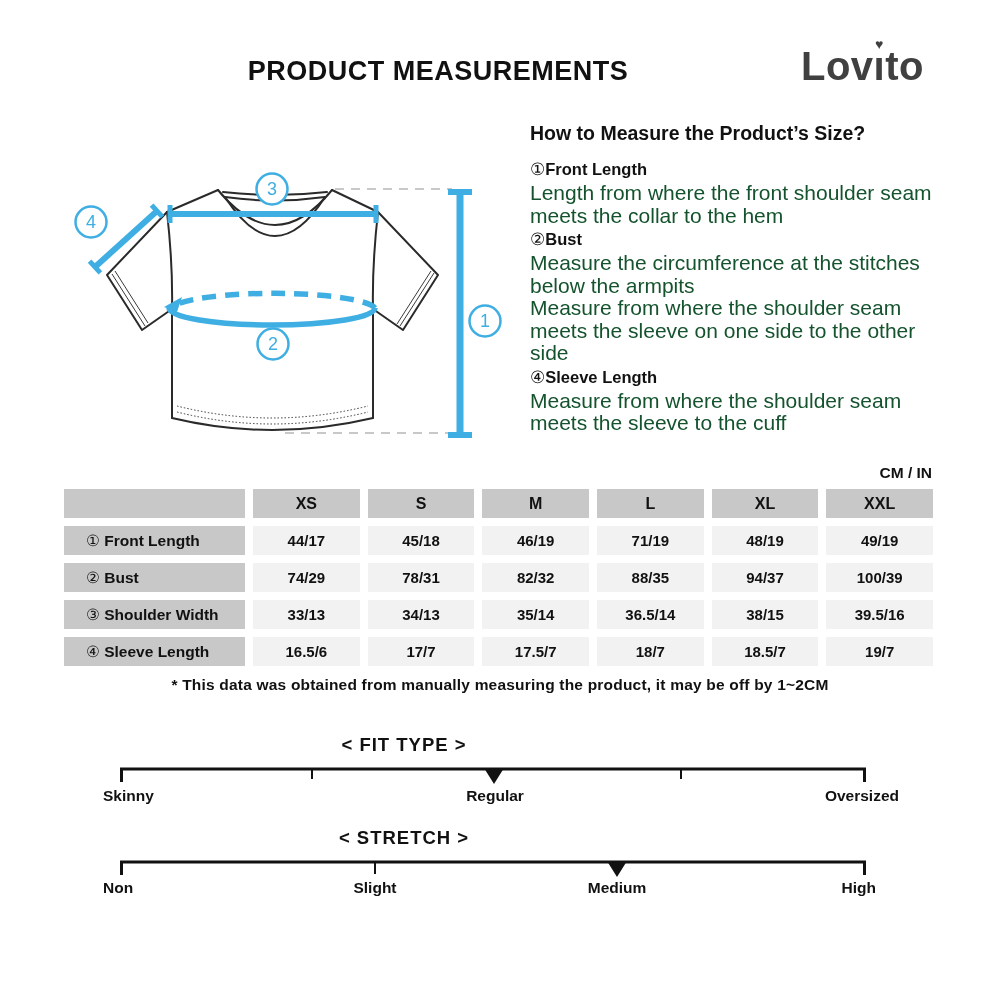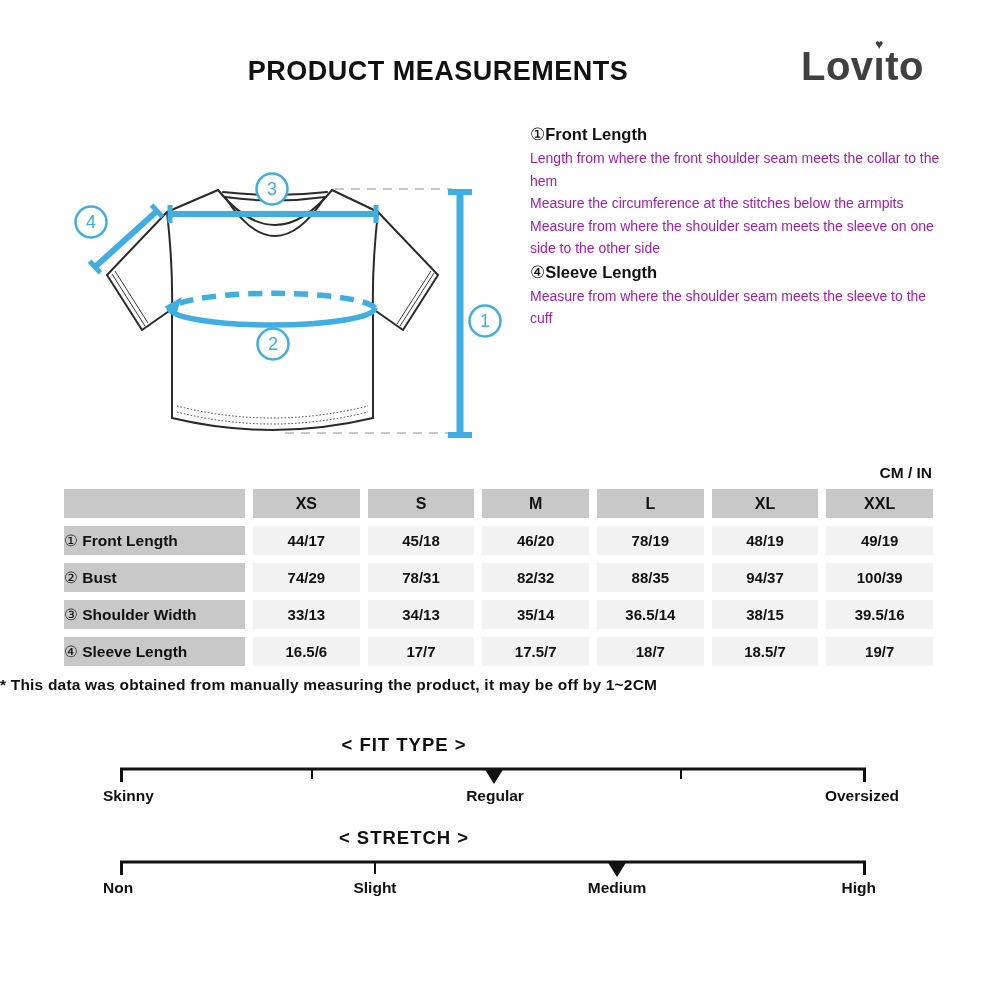--- a/index.html
+++ b/index.html
@@ -109,6 +109,7 @@
   </svg>
 
   <div class="abs howto">
+    <h2>How to Measure the Product’s Size?</h2>
     <div class="item-label"><span class="num">①</span><span>Front Length</span></div>
     <div class="item-desc">Length from where the front shoulder seam meets the collar to the hem</div>
     <div class="item-desc">Measure the circumference at the stitches below the armpits</div>

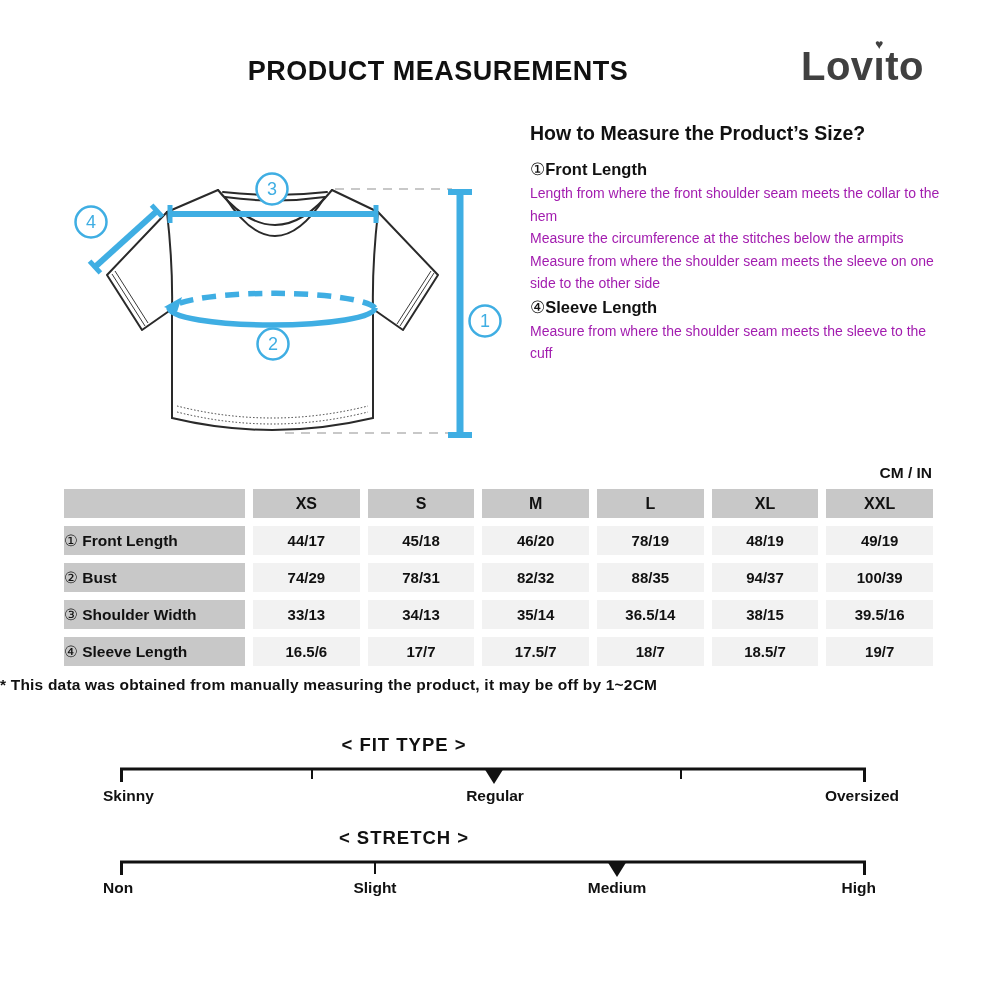--- a/index.html
+++ b/index.html
@@ -13,7 +13,7 @@
   .howto h2{margin:0 0 12px 0;font-size:19.5px;font-weight:bold;}
   .howto .item-label{font-size:16.5px;font-weight:bold;line-height:24px;}
   .howto .item-label .num{font-weight:normal;font-size:17px;}
-  .howto .item-desc{font-size:14px;line-height:22.5px;color:#a21caf;}
+  .howto .item-desc{font-size:21px;line-height:22.5px;color:#14532d;}
   .units{top:464px;right:68px;font-size:15.5px;font-weight:bold;}
   .size-table{left:64px;top:489px;width:869px;display:grid;grid-template-columns:181px repeat(6,1fr);gap:8px;}
   .size-table .cell{height:29px;line-height:29px;font-size:15px;font-weight:bold;text-align:center;background:#f2f2f2;}

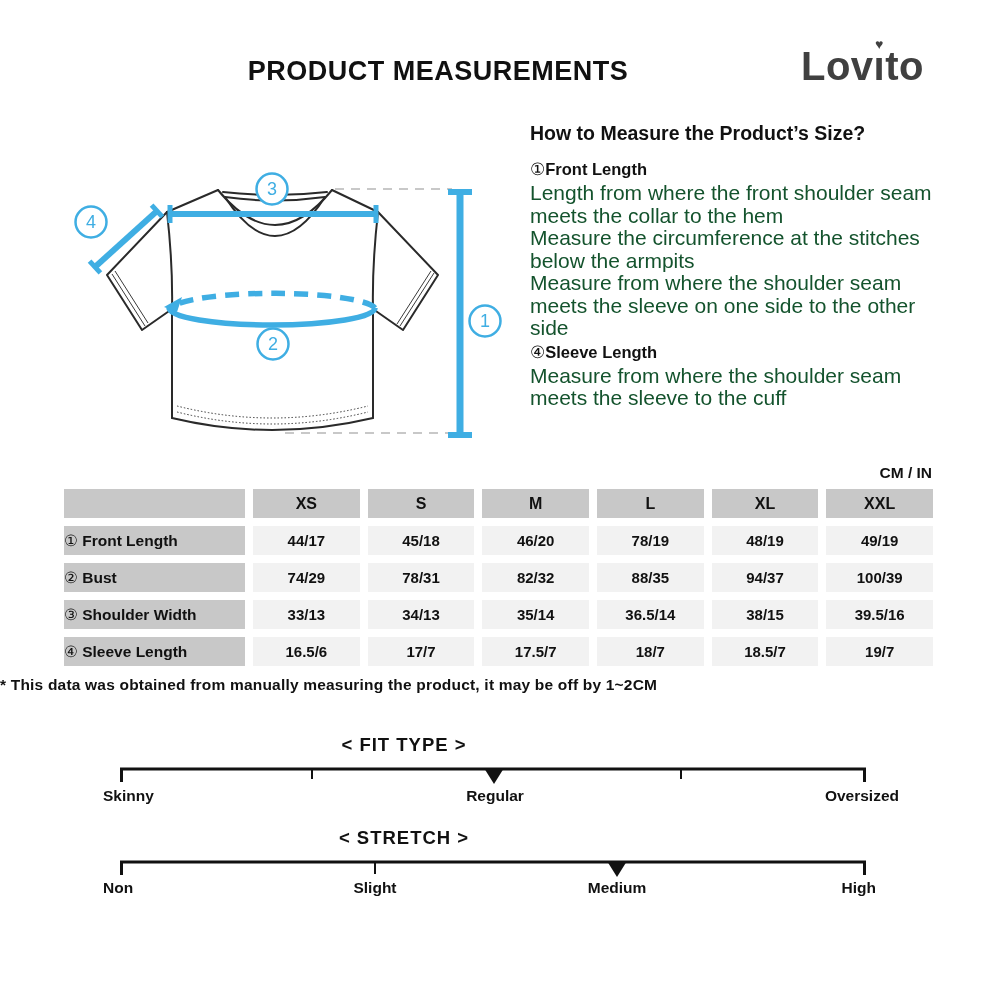--- a/index.html
+++ b/index.html
@@ -112,6 +112,7 @@
     <h2>How to Measure the Product’s Size?</h2>
     <div class="item-label"><span class="num">①</span><span>Front Length</span></div>
     <div class="item-desc">Length from where the front shoulder seam meets the collar to the hem</div>
+    <div class="item-label"><span class="num">②</span><span>Bust</span></div>
     <div class="item-desc">Measure the circumference at the stitches below the armpits</div>
     <div class="item-desc">Measure from where the shoulder seam meets the sleeve on one side to the other side</div>
     <div class="item-label"><span class="num">④</span><span>Sleeve Length</span></div>

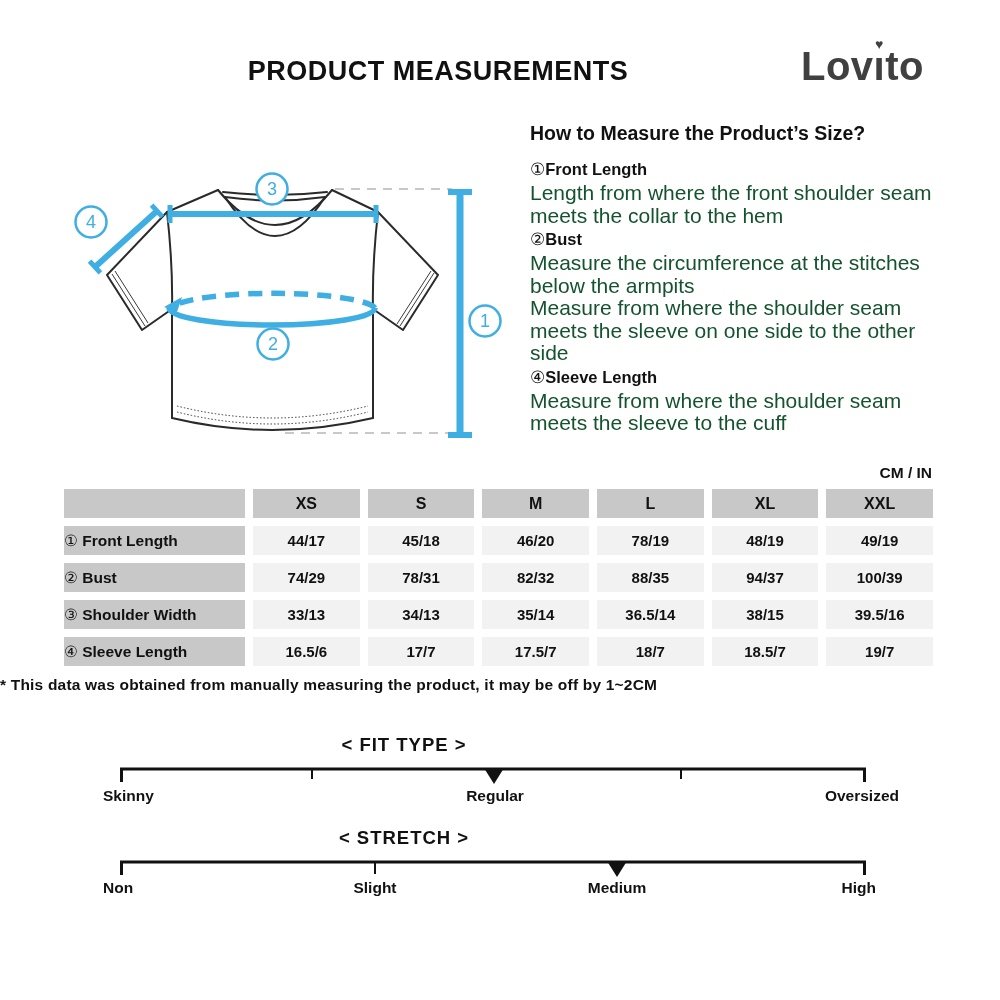--- a/index.html
+++ b/index.html
@@ -18,7 +18,7 @@
   .size-table{left:64px;top:489px;width:869px;display:grid;grid-template-columns:181px repeat(6,1fr);gap:8px;}
   .size-table .cell{height:29px;line-height:29px;font-size:15px;font-weight:bold;text-align:center;background:#f2f2f2;}
   .size-table .hcell{background:#c8c8c8;font-size:16px;}
-  .size-table .lcell{background:#c8c8c8;text-align:left;padding-left:0;font-size:15.5px;}
+  .size-table .lcell{background:#c8c8c8;text-align:left;padding-left:22px;font-size:15.5px;}
   .size-table .lcell .num{font-weight:normal;}
   .footnote{left:0;top:676px;width:1000px;text-align:left;font-size:15.5px;font-weight:bold;letter-spacing:.2px;}
   .scale-title{left:0;width:808px;text-align:center;font-size:18.5px;font-weight:bold;letter-spacing:1px;}

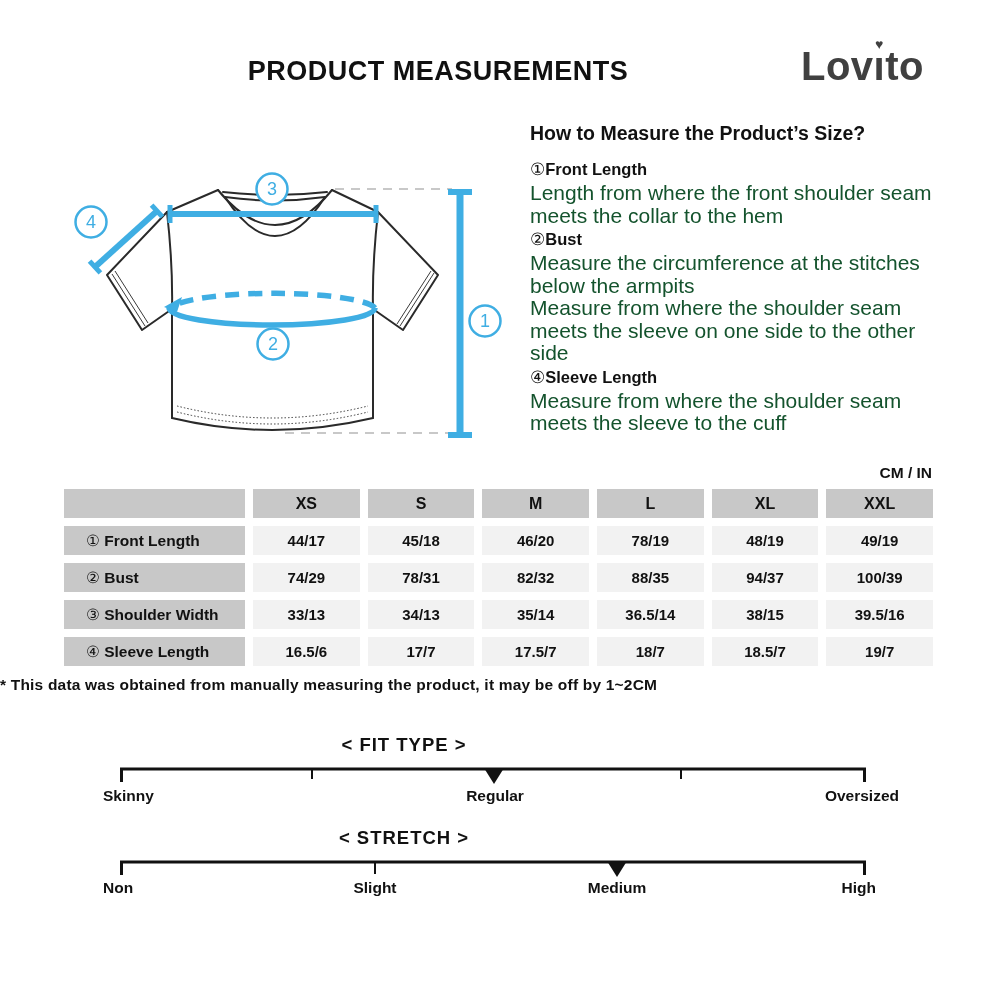--- a/index.html
+++ b/index.html
@@ -133,7 +133,7 @@
     <div class="cell lcell"><span class="num">①</span> <span>Front Length</span></div>
     <div class="cell">44/17</div>
     <div class="cell">45/18</div>
-    <div class="cell">46/20</div>
+    <div class="cell">46/19</div>
     <div class="cell">78/19</div>
     <div class="cell">48/19</div>
     <div class="cell">49/19</div>

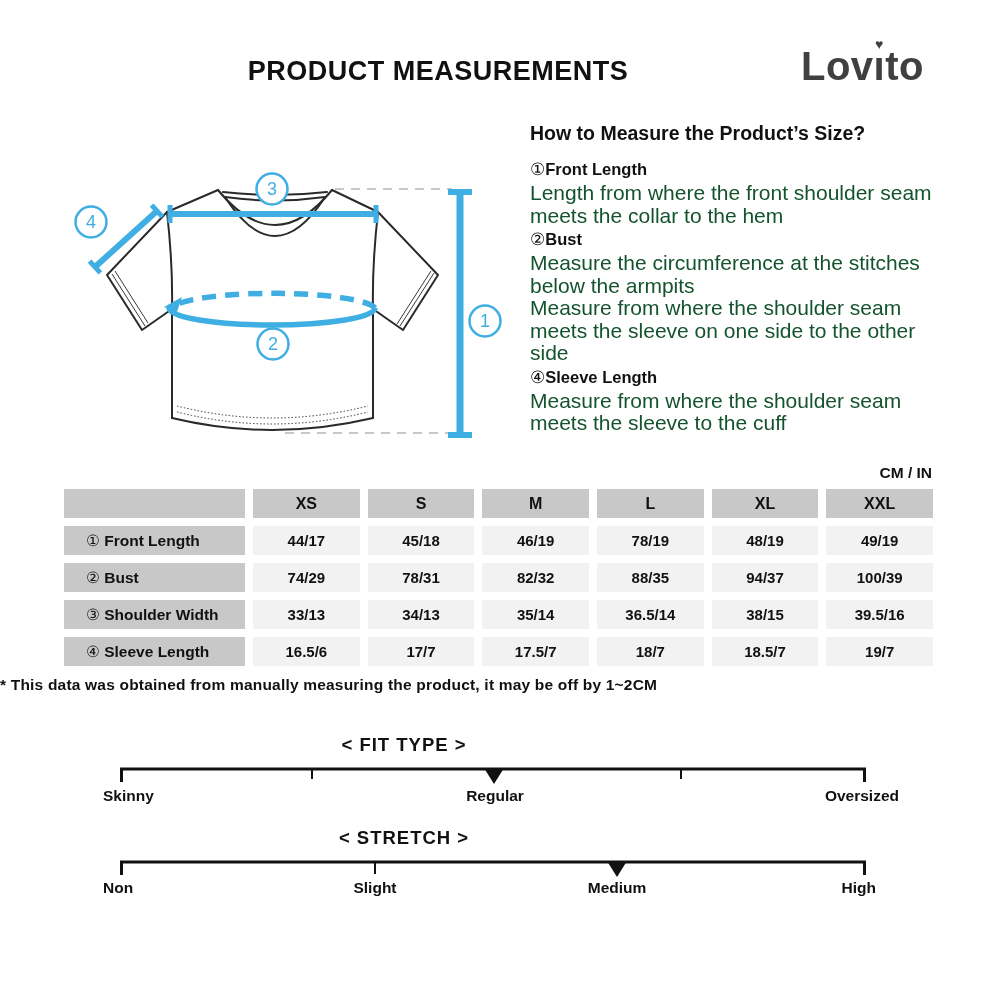--- a/index.html
+++ b/index.html
@@ -134,7 +134,7 @@
     <div class="cell">44/17</div>
     <div class="cell">45/18</div>
     <div class="cell">46/19</div>
-    <div class="cell">78/19</div>
+    <div class="cell">71/19</div>
     <div class="cell">48/19</div>
     <div class="cell">49/19</div>
 

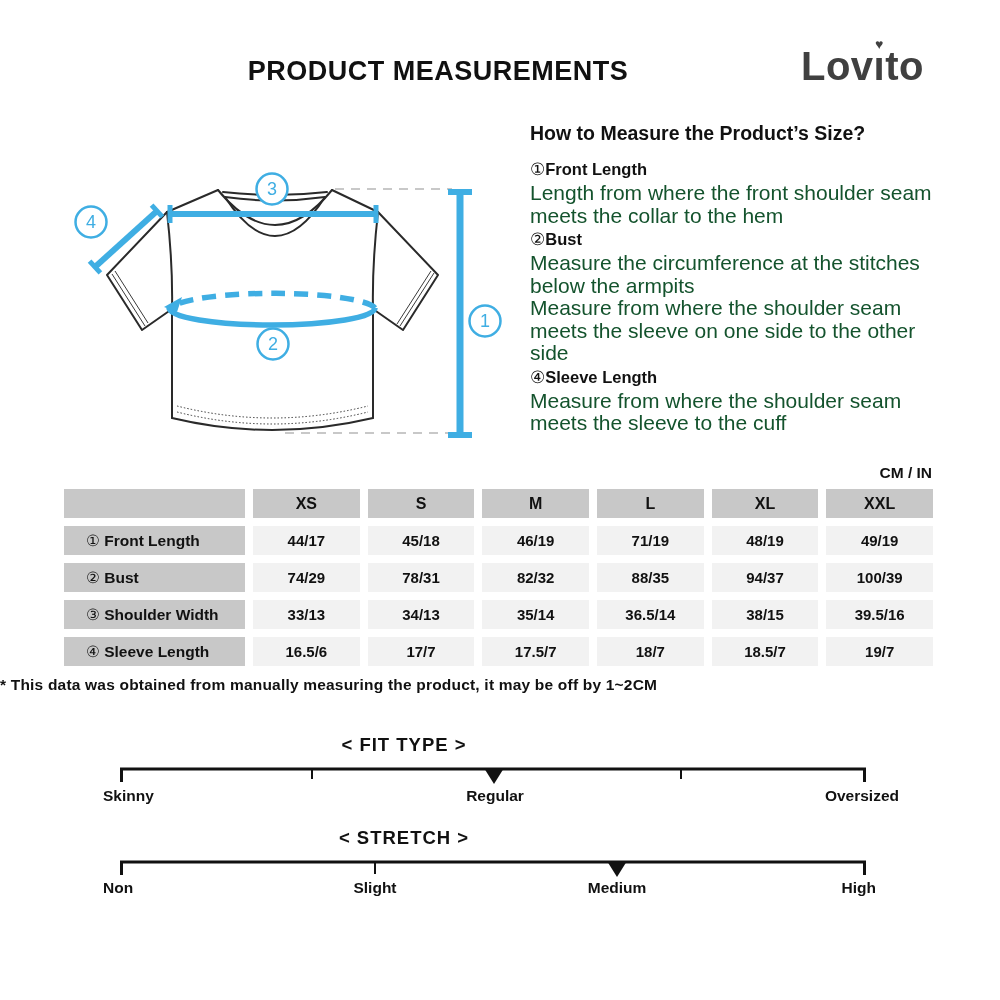--- a/index.html
+++ b/index.html
@@ -20,7 +20,7 @@
   .size-table .hcell{background:#c8c8c8;font-size:16px;}
   .size-table .lcell{background:#c8c8c8;text-align:left;padding-left:22px;font-size:15.5px;}
   .size-table .lcell .num{font-weight:normal;}
-  .footnote{left:0;top:676px;width:1000px;text-align:left;font-size:15.5px;font-weight:bold;letter-spacing:.2px;}
+  .footnote{left:0;top:676px;width:1000px;text-align:center;font-size:15.5px;font-weight:bold;letter-spacing:.2px;}
   .scale-title{left:0;width:808px;text-align:center;font-size:18.5px;font-weight:bold;letter-spacing:1px;}
   .scale-label{font-size:15.5px;font-weight:bold;white-space:nowrap;}
   .center-anchor{transform:translateX(-50%);}

